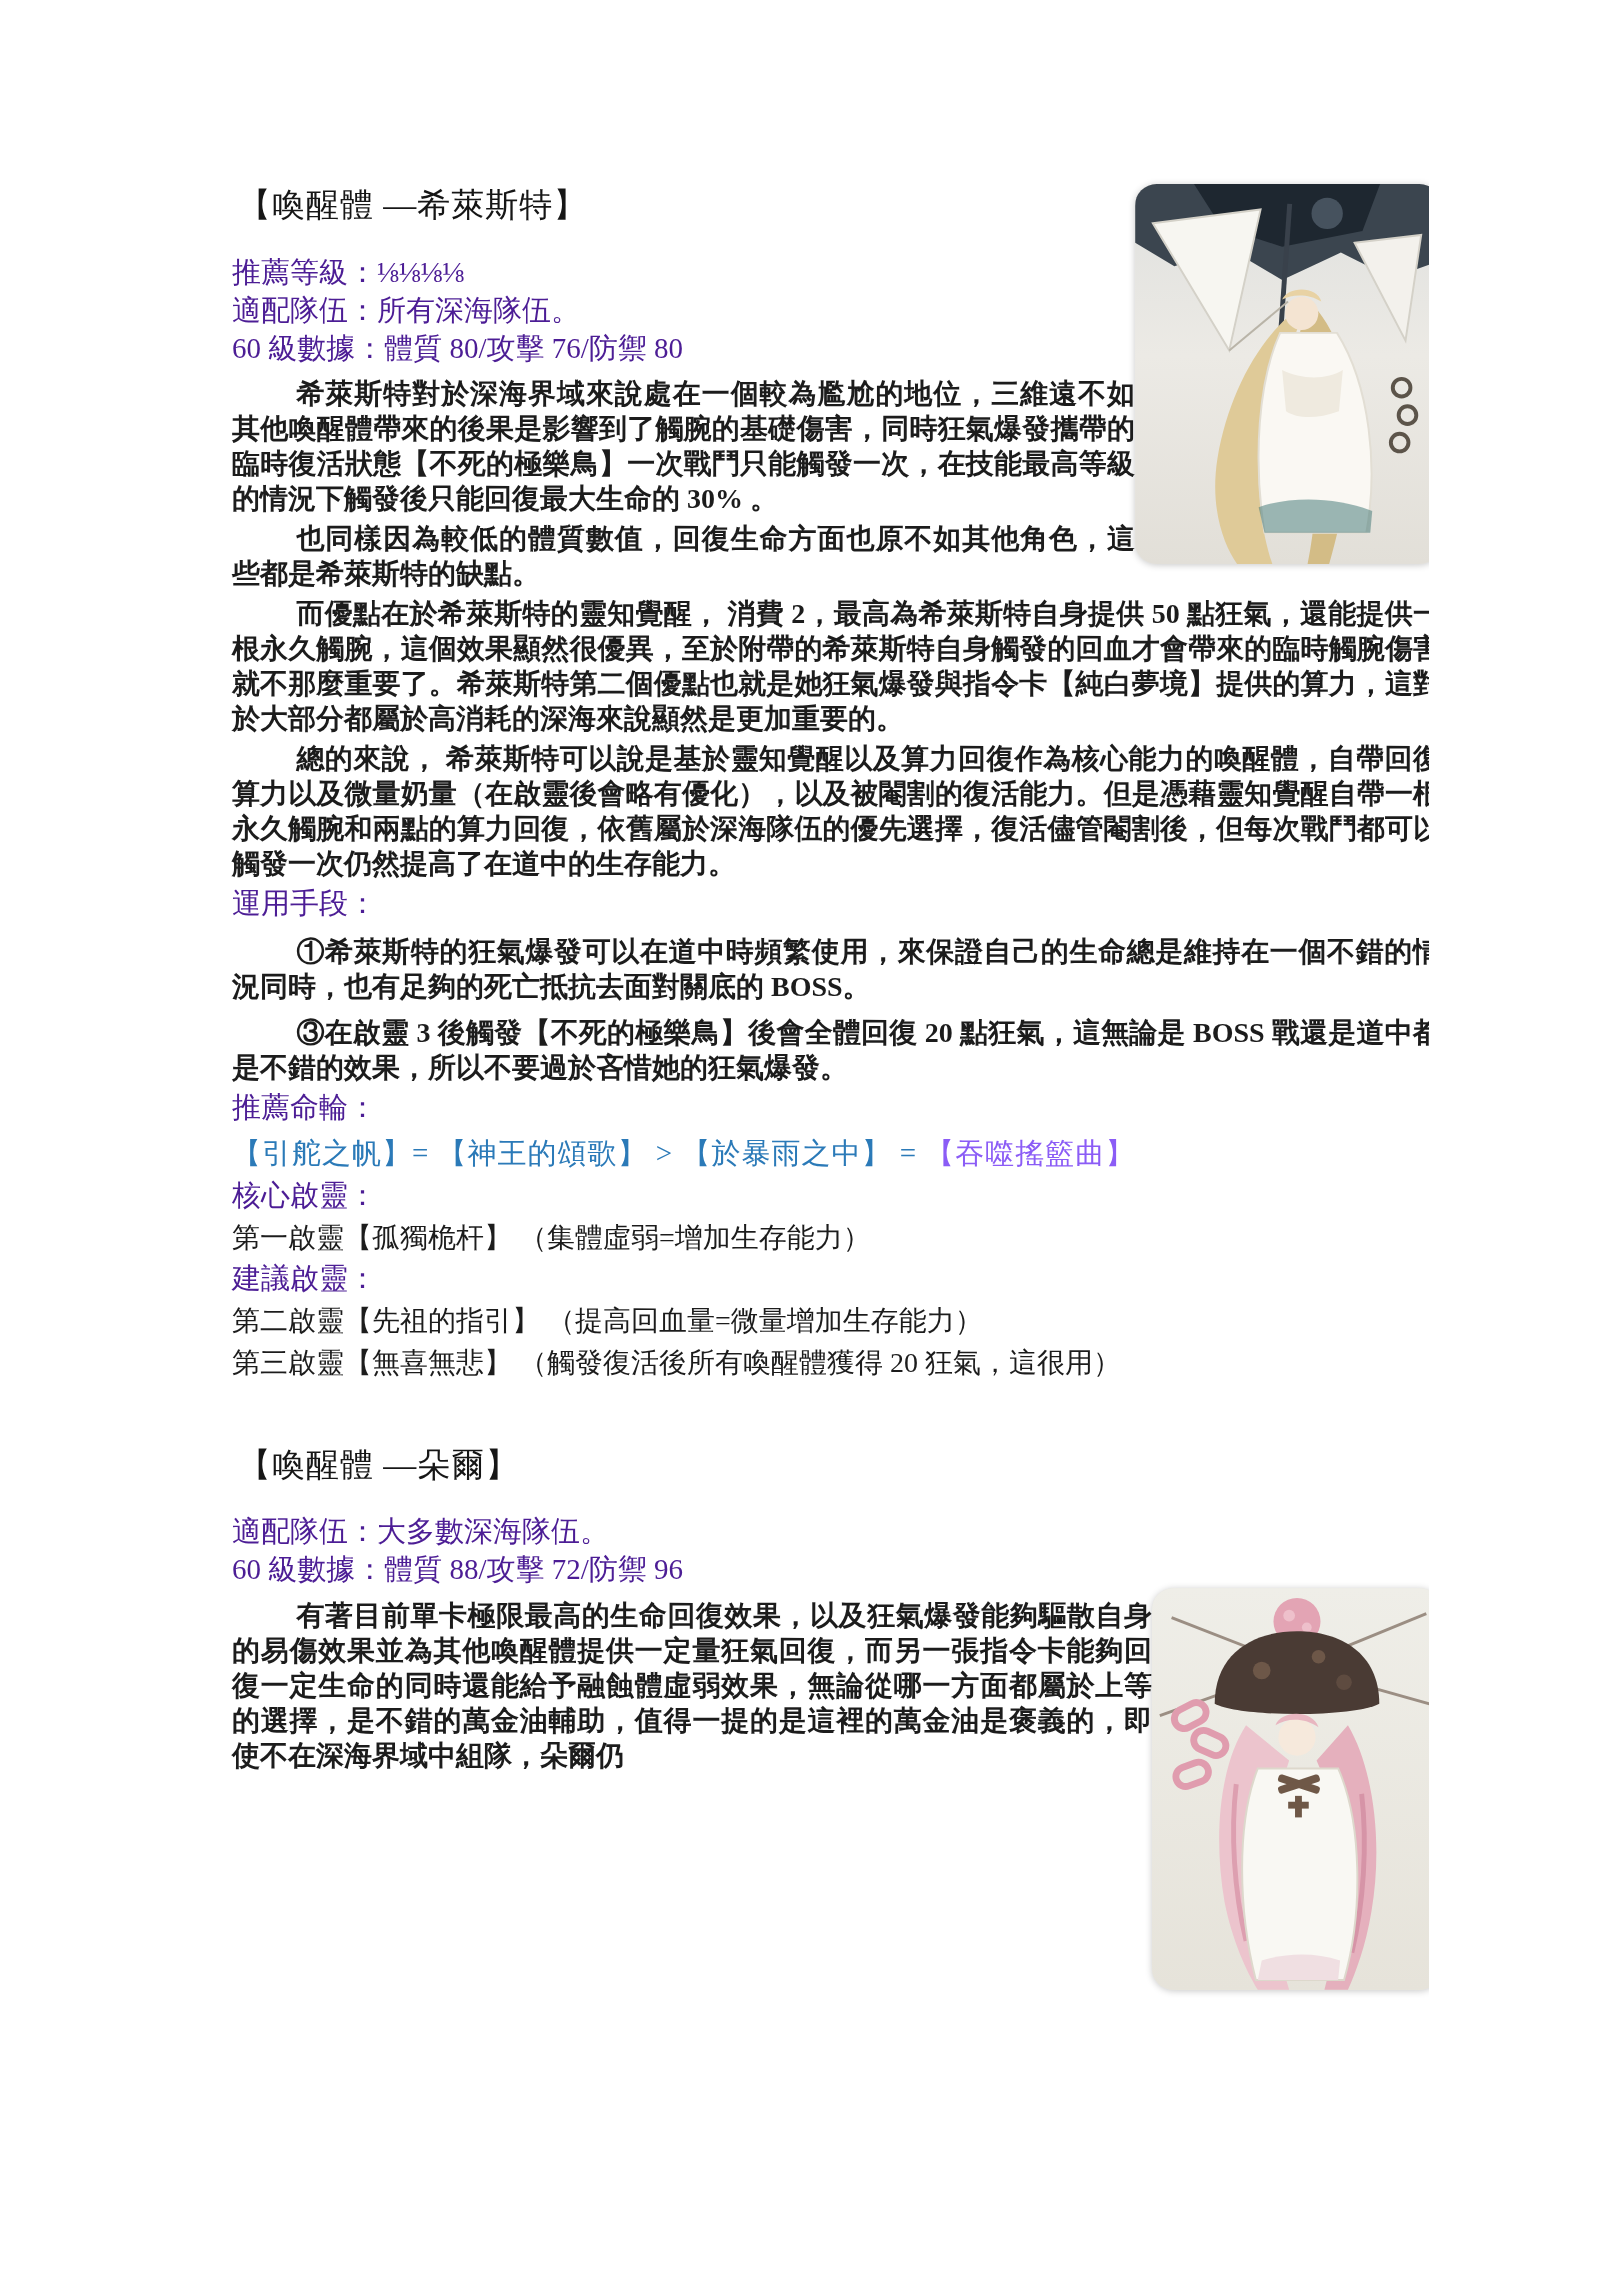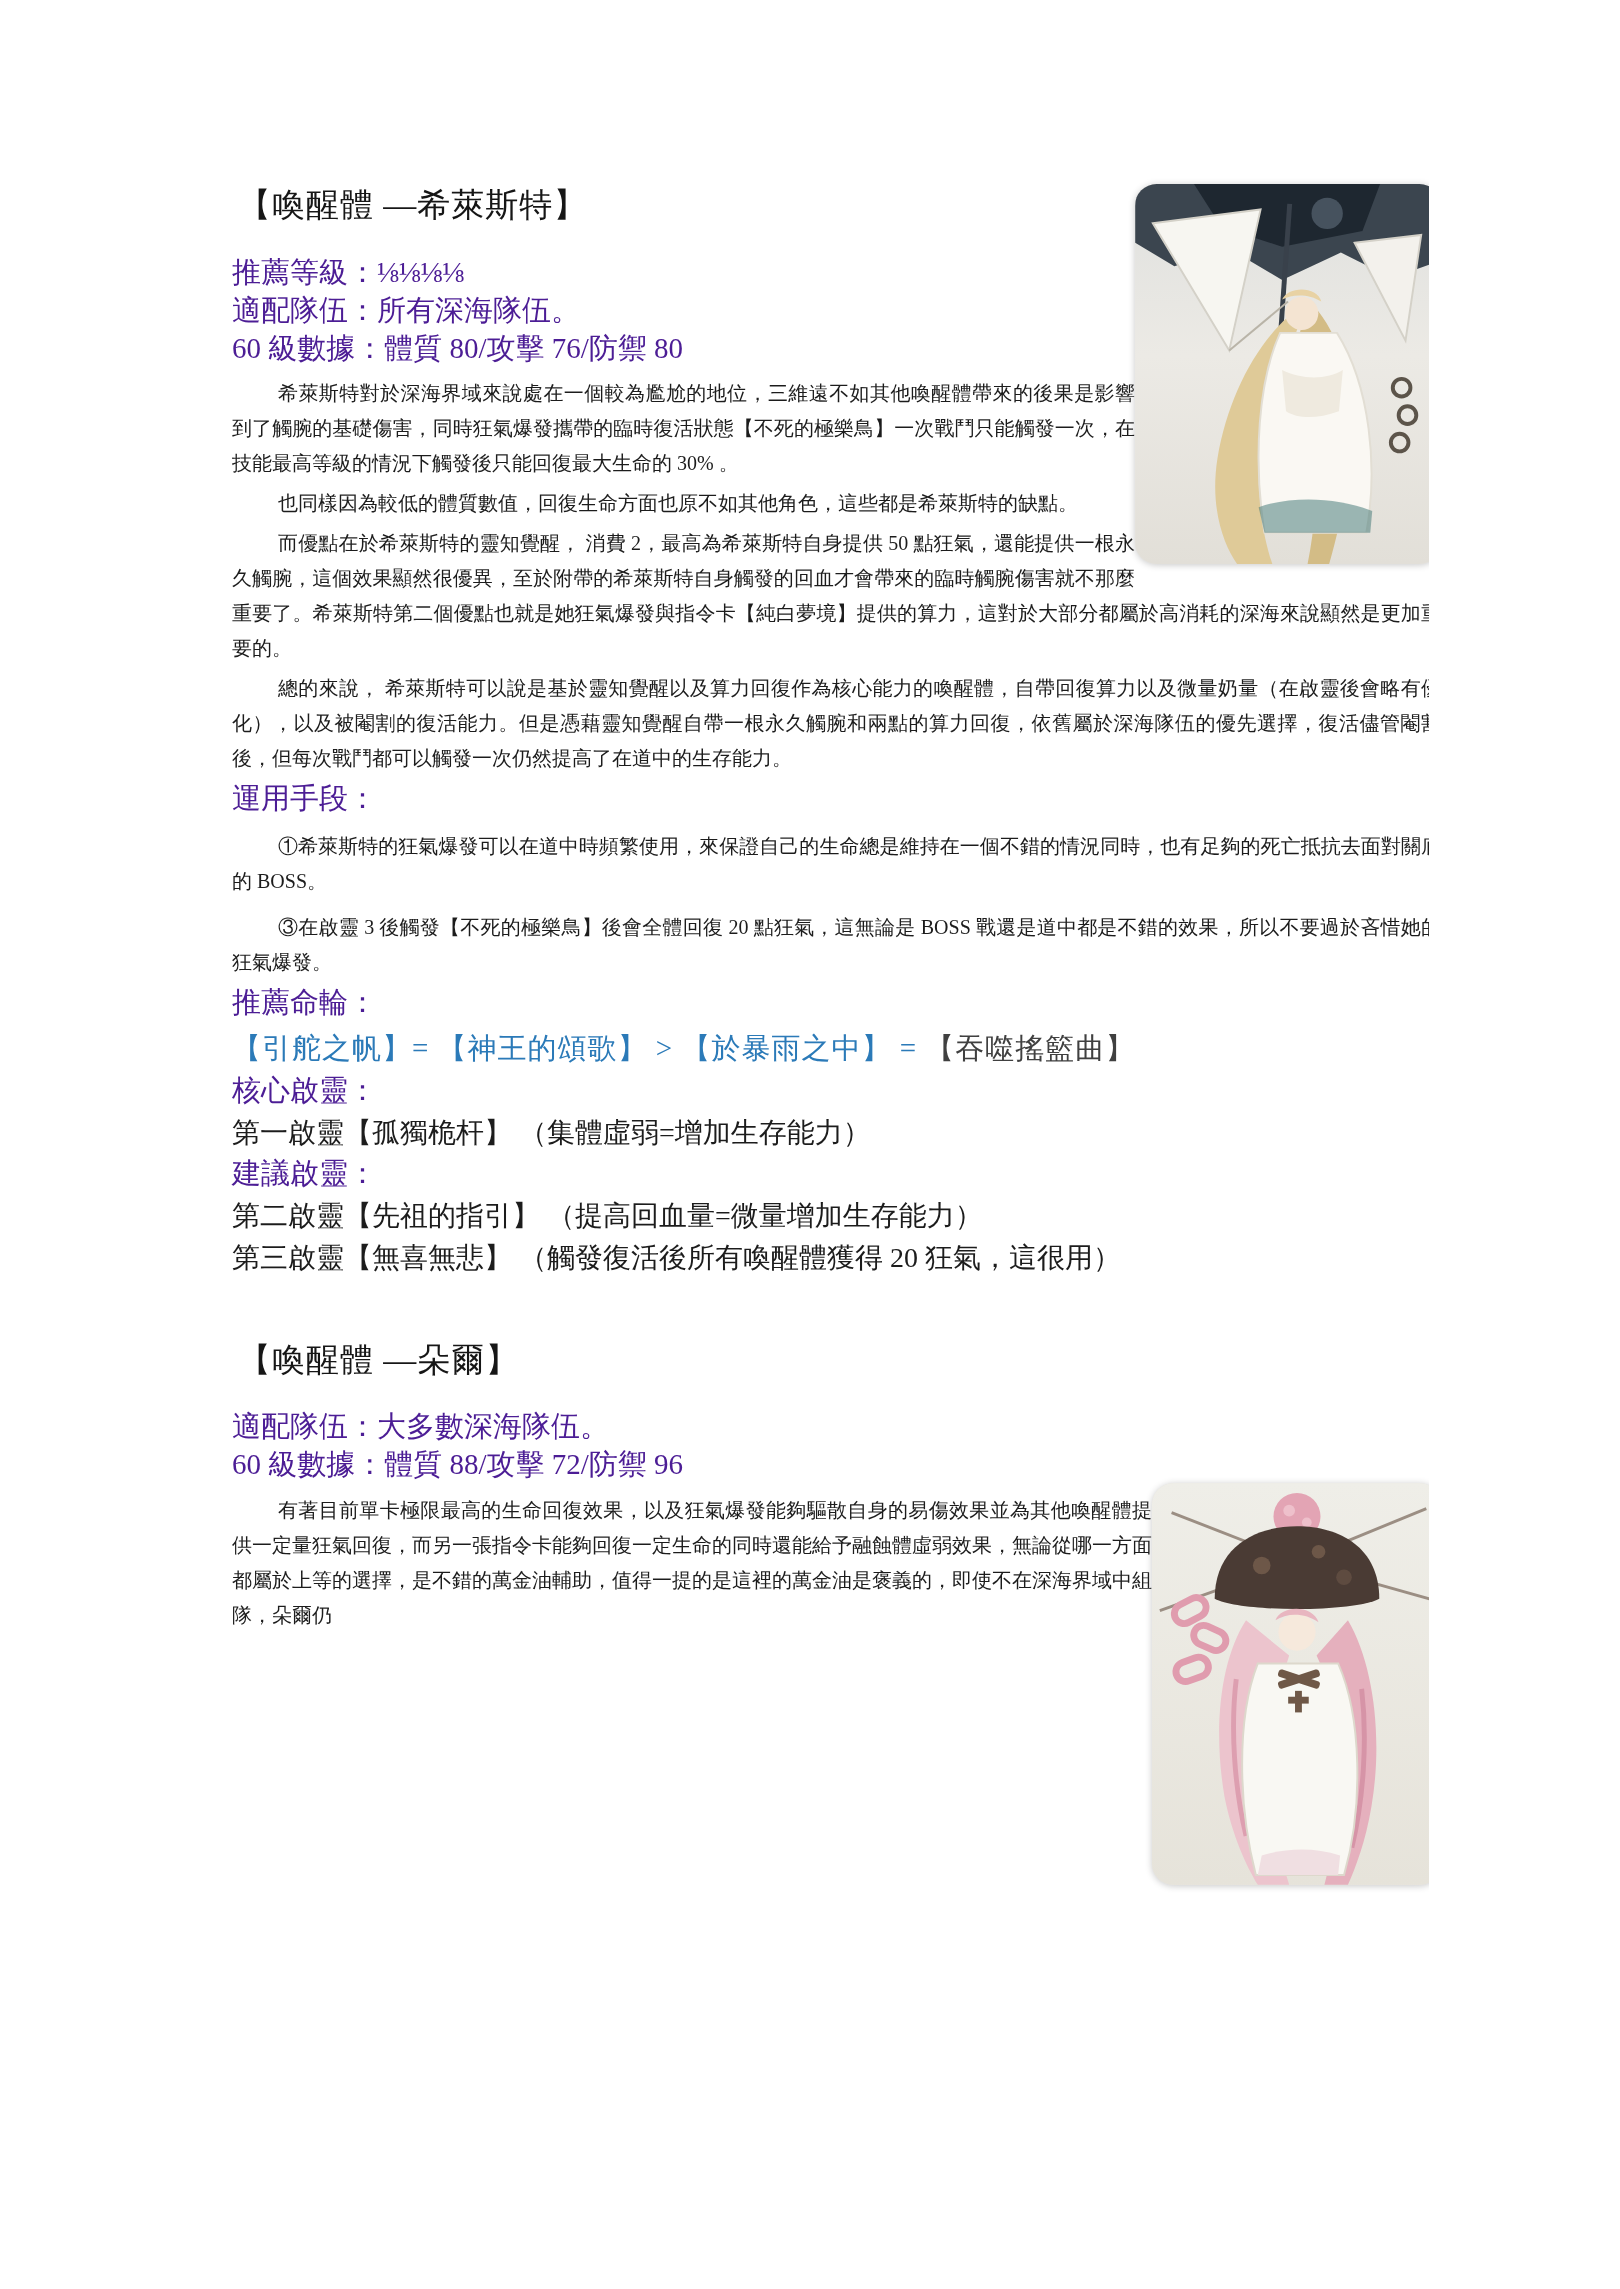--- a/index.html
+++ b/index.html
@@ -32,10 +32,11 @@
     font-size:29px;line-height:37px;color:#4c1d95;margin:3.9px 0 0 0;
   }
   .body{
-    font-size:20px;line-height:35px;
+    font-size:28px;line-height:35px;
     text-align:justify;text-justify:inter-ideograph;
     text-indent:2.3em;
     margin:4.9px 0 0 0;
+    font-weight:bold;
   }
   .first{margin-top:9.8px;}
   .pt{margin-top:11.8px;}

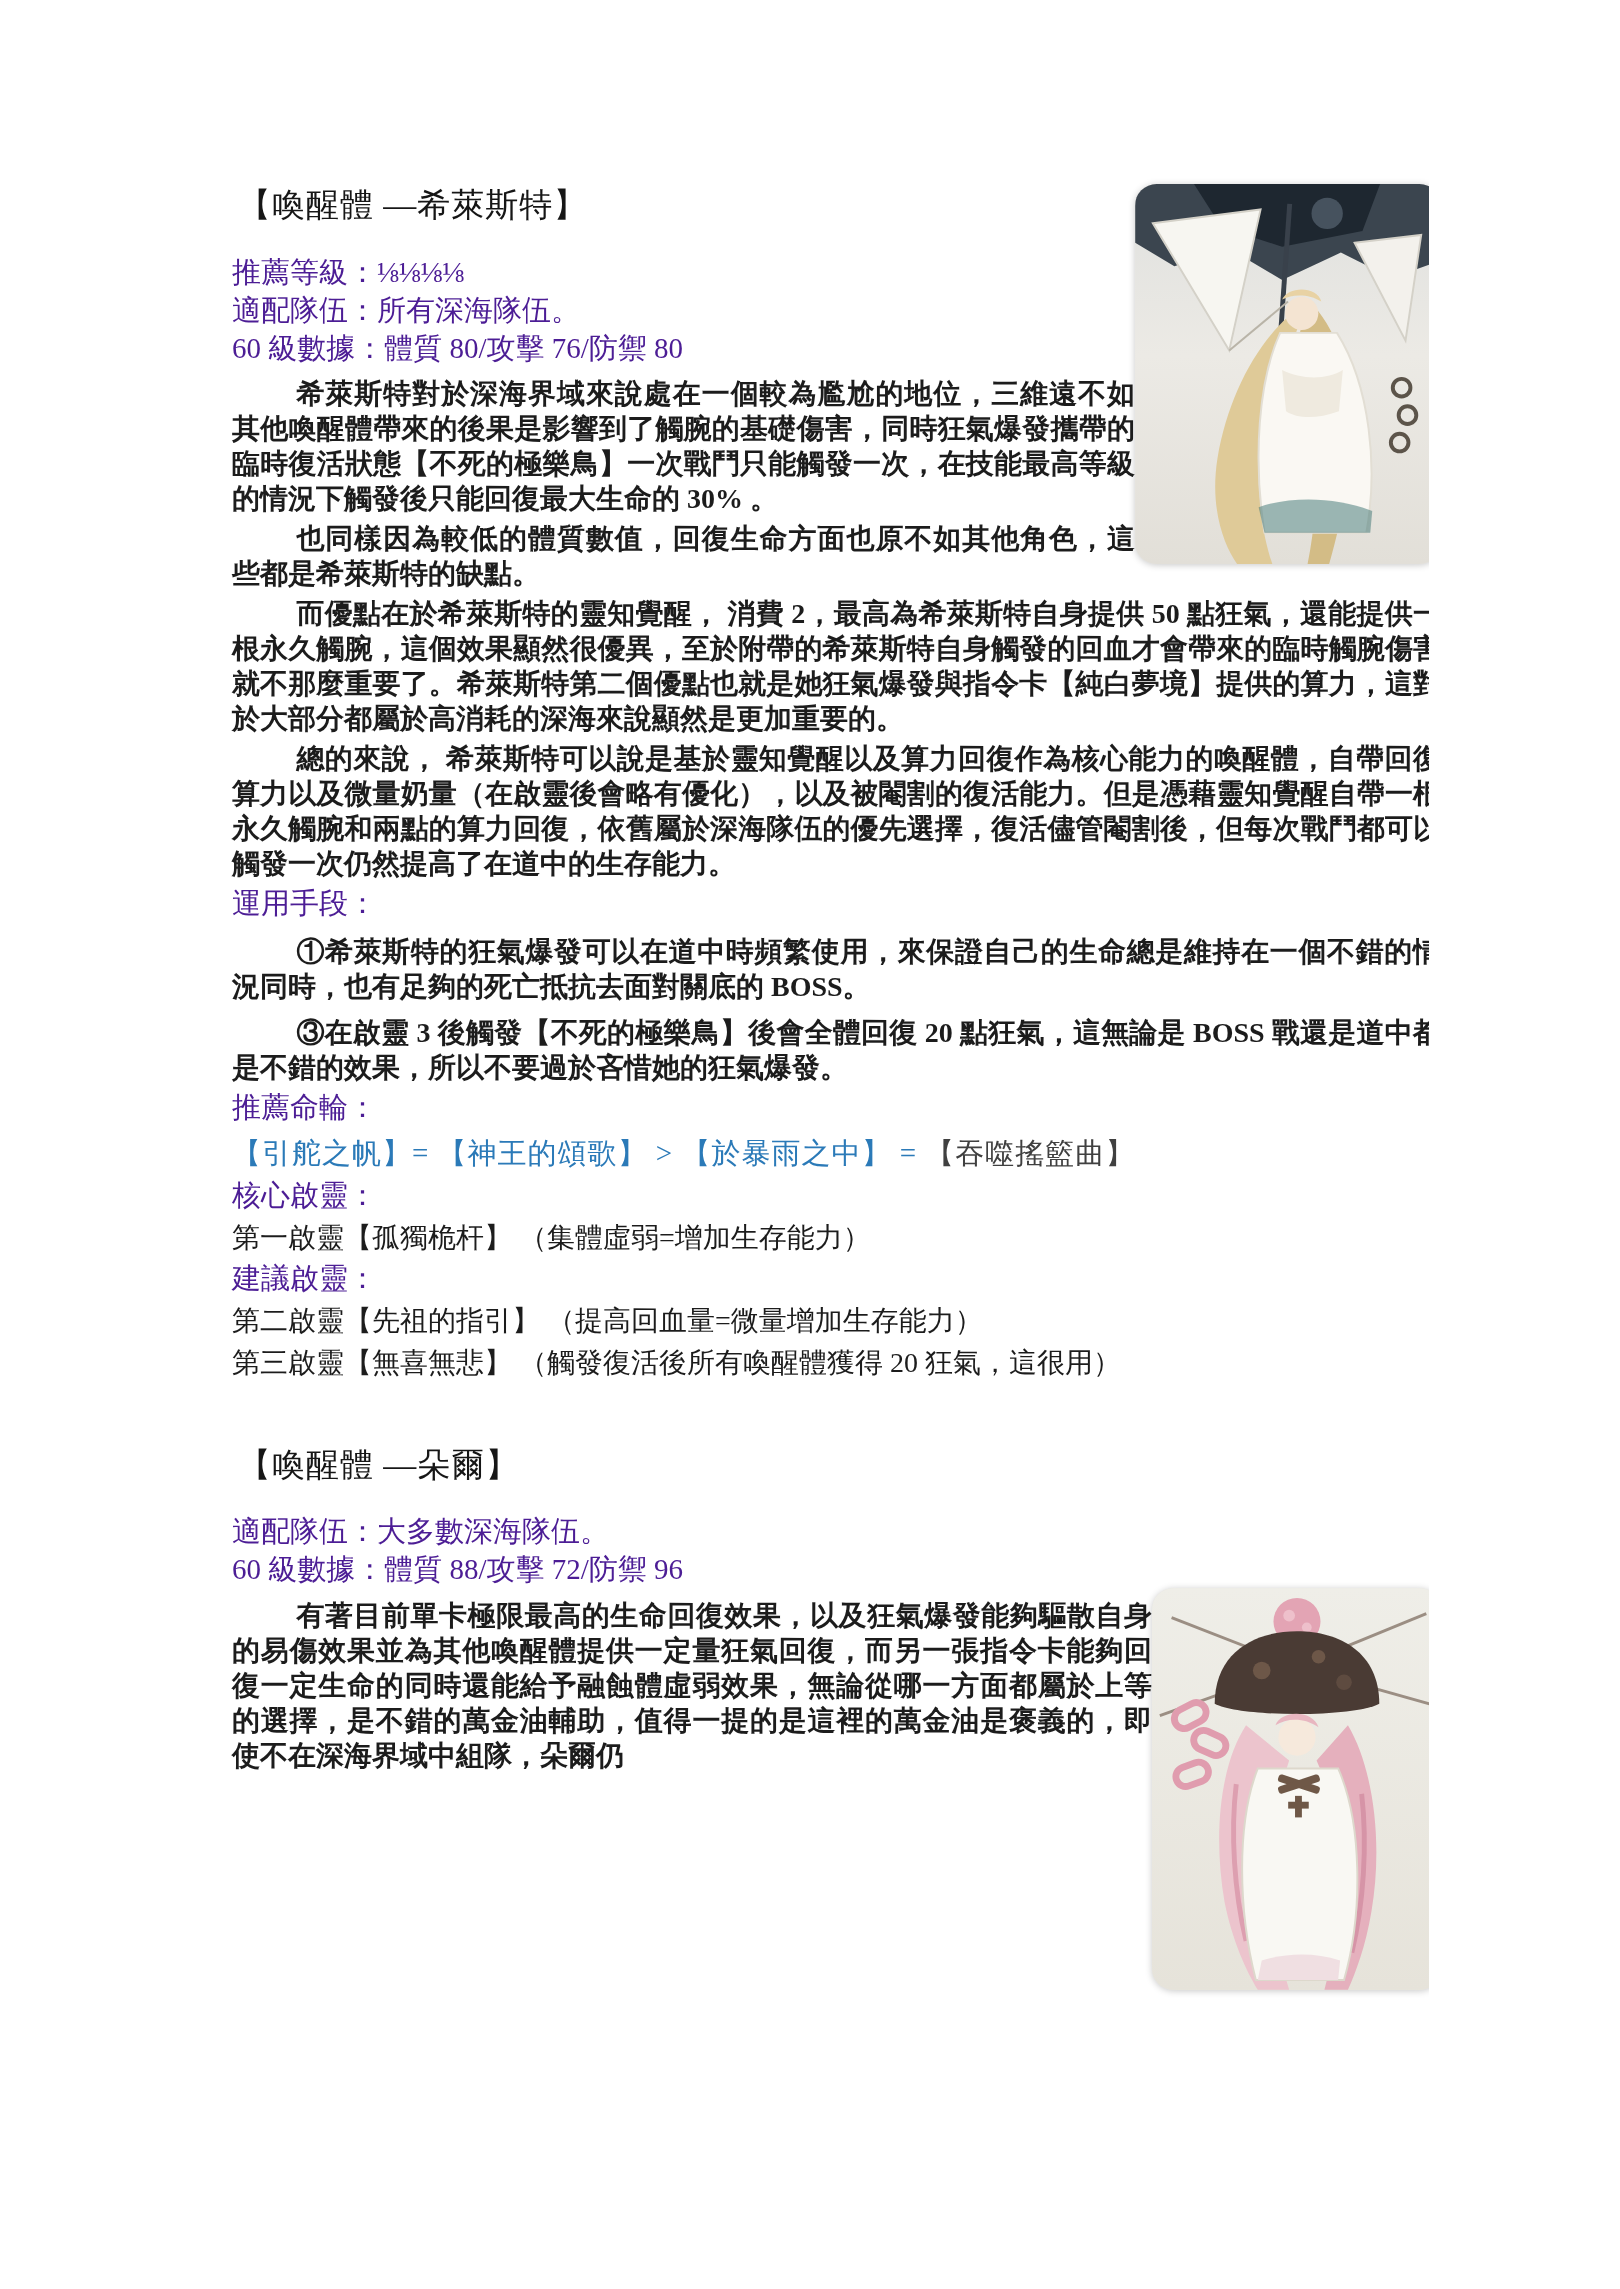--- a/index.html
+++ b/index.html
@@ -47,7 +47,7 @@
     font-size:29px;line-height:39px;margin:7.8px 0 0 0;letter-spacing:1px;
   }
   .blue-run{color:#2b7ab8;}
-  .red-run{color:#404040;}
+  .red-run{color:#8b5cf6;}
   figure.art{
     margin:0;padding:0;
     border-radius:21.6px;overflow:hidden;

